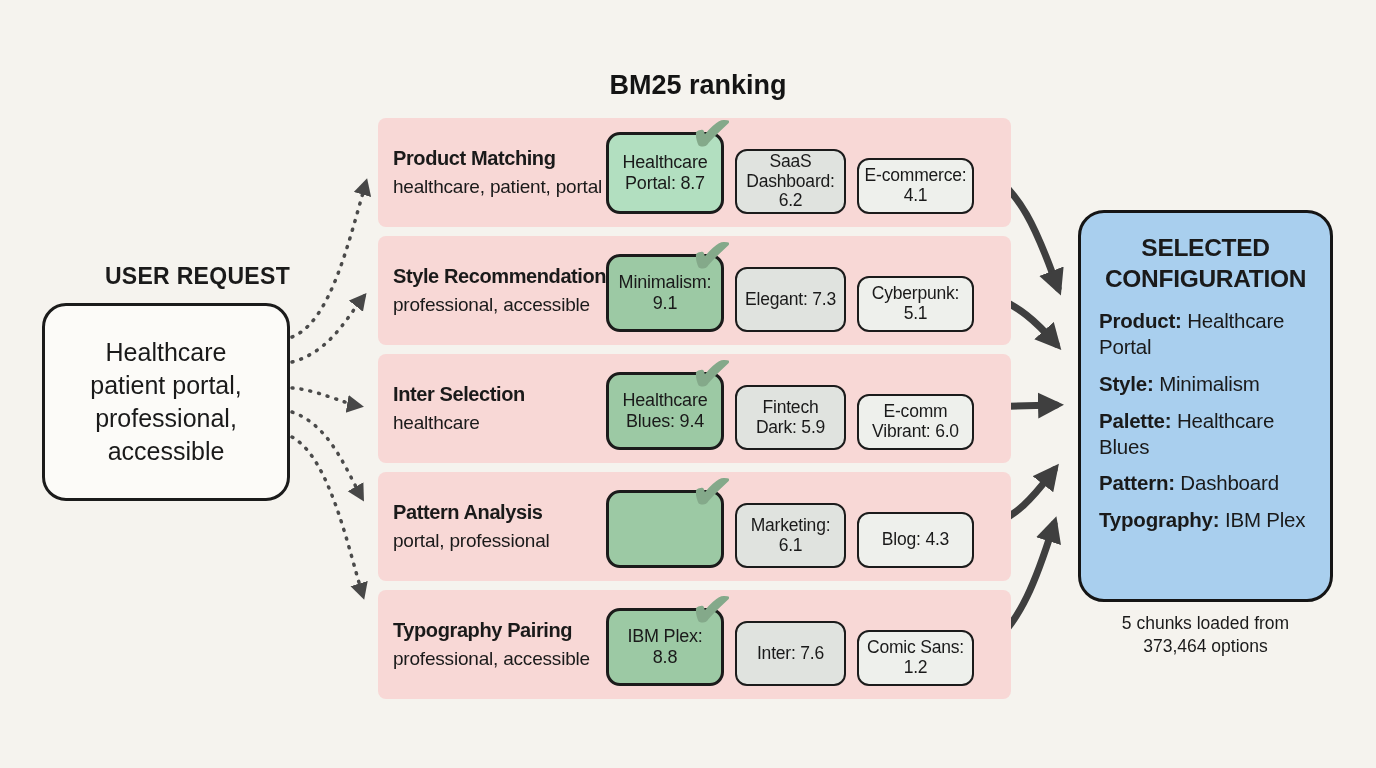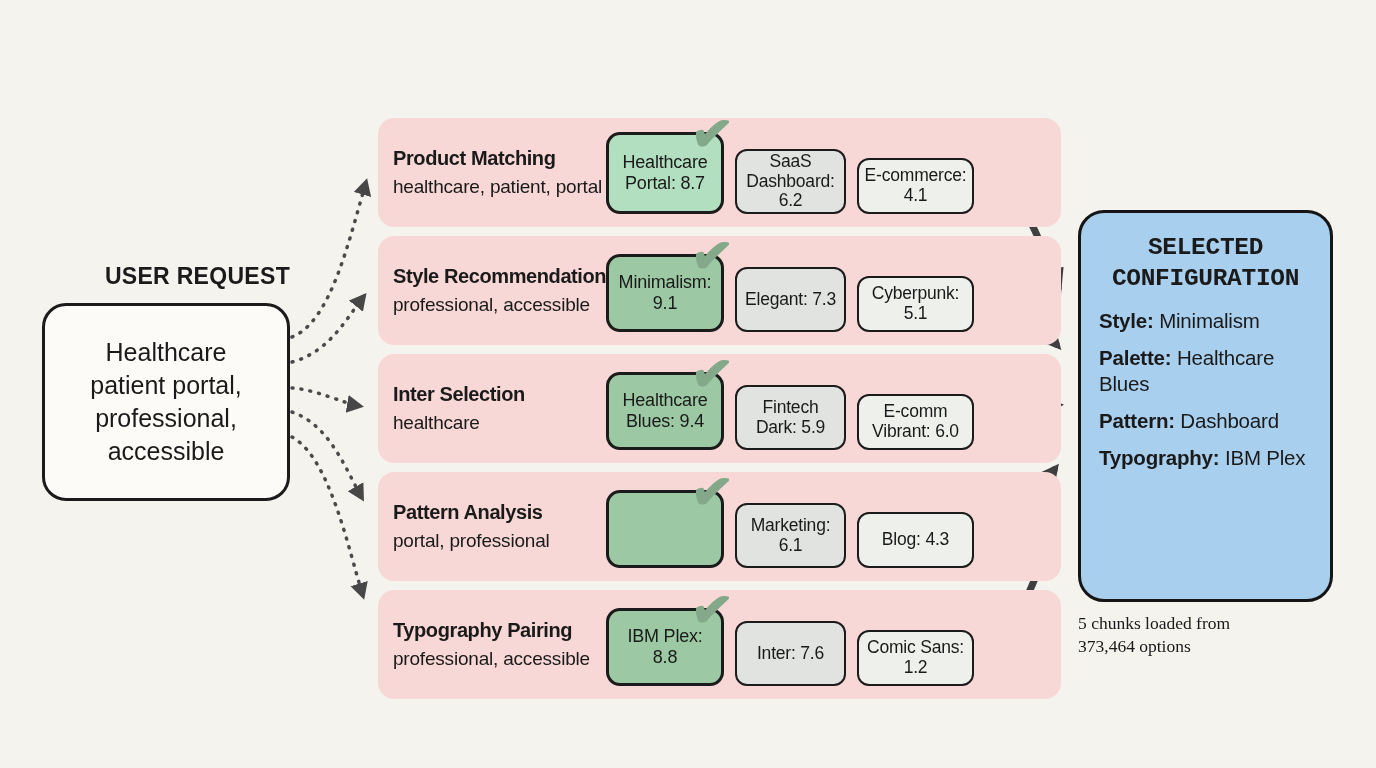--- a/index.html
+++ b/index.html
@@ -107,6 +107,7 @@
     </g>
   </svg>
 
+  <div class="diagram-title">BM25 ranking</div>
 
   <div class="user-label">USER REQUEST</div>
   <div class="user-box">Healthcare

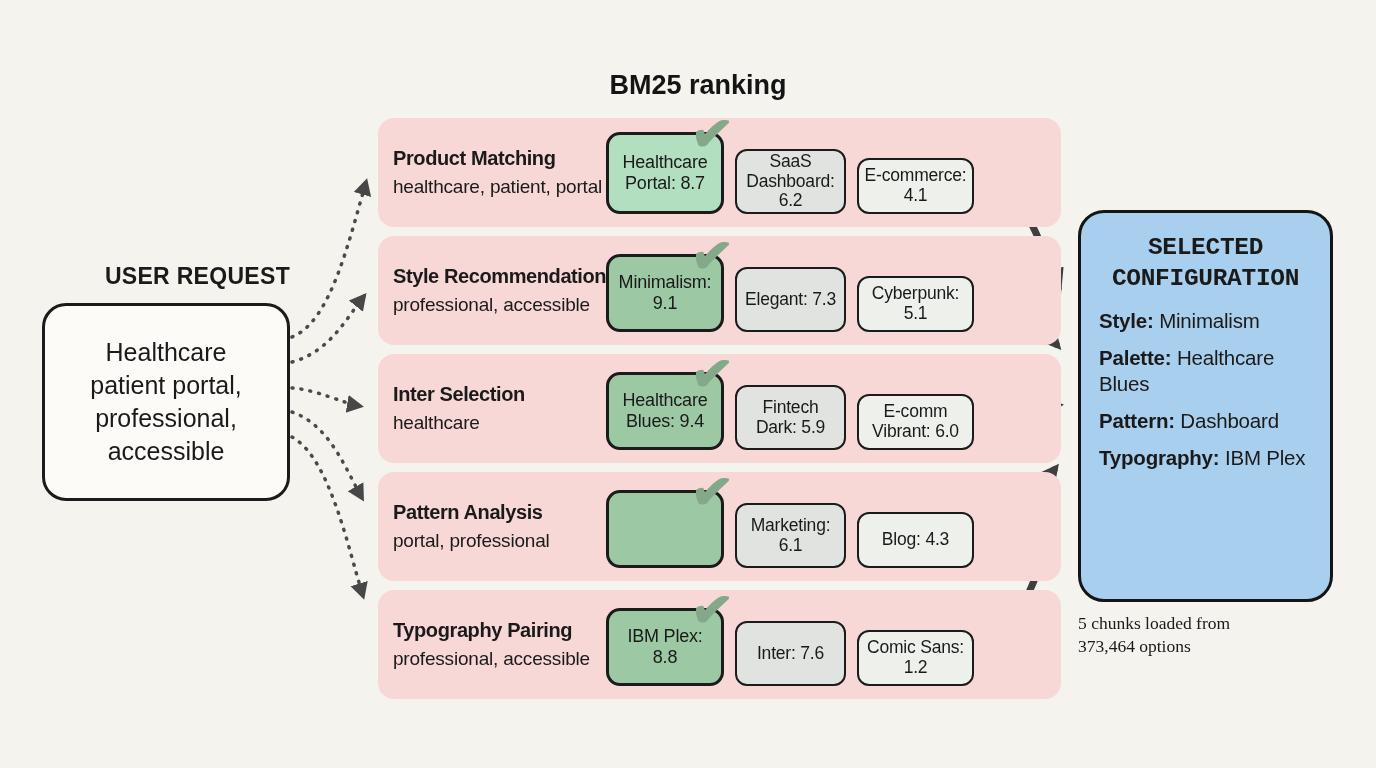--- a/index.html
+++ b/index.html
@@ -29,8 +29,8 @@
   }
   
   .rank-row{
-    position:absolute;left:378px;width:683px;height:109px;
-    background:var(--row_pink,#f8d8d6);border-radius:16px;box-sizing:border-box;
+    position:absolute;left:378px;width:633px;height:109px;
+    background:var(--row_pink,#f8d8d6);border-radius:8px;box-sizing:border-box;
   }
   .row-text{
     position:absolute;left:15px;top:0;bottom:0;width:212px;

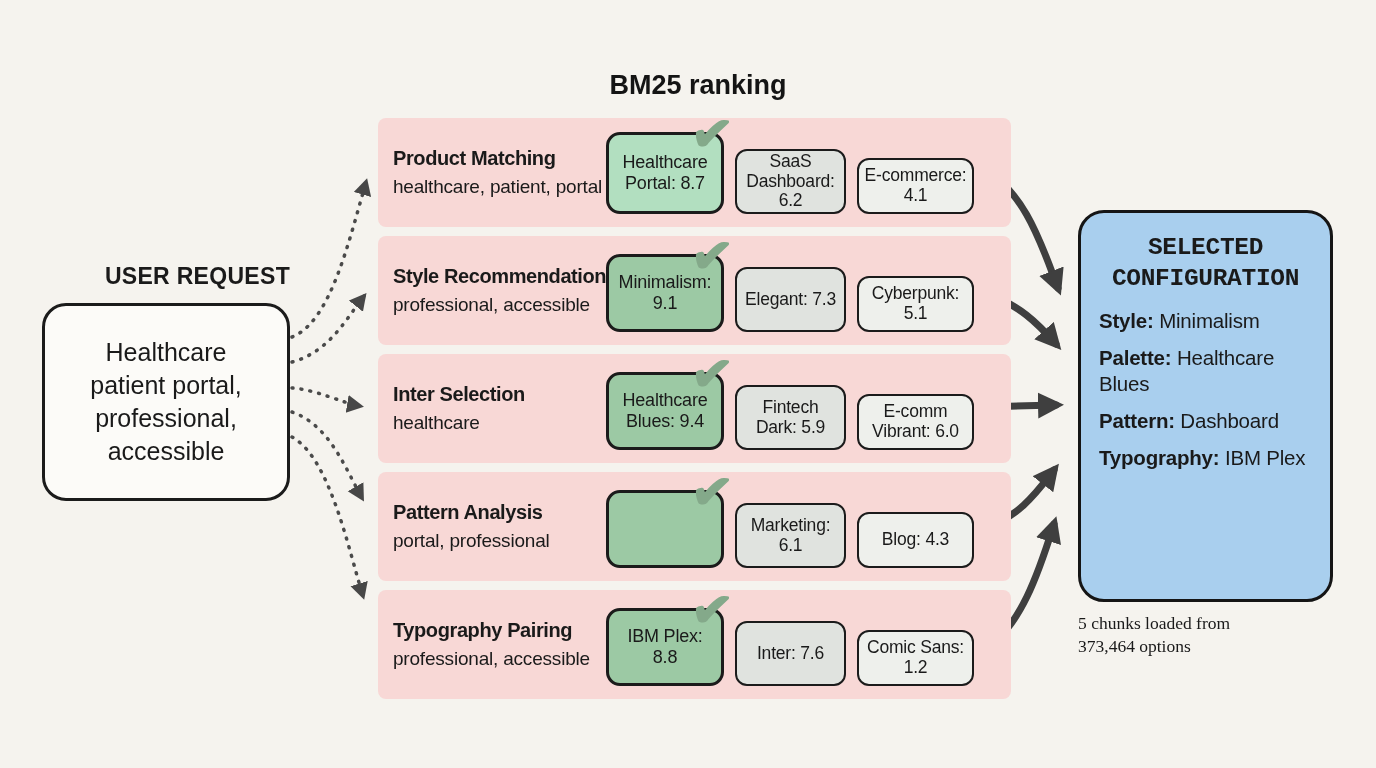--- a/index.html
+++ b/index.html
@@ -66,7 +66,7 @@
   }
   .selected-heading{
     text-align:center;font-size:24.5px;font-weight:bold;line-height:1.25;
-    margin-bottom:14px;letter-spacing:-0.3px;font-family:Liberation Mono, monospace;
+    margin-bottom:14px;letter-spacing:-0.3px;
   }
   .config-entry{font-size:20.5px;line-height:1.26;margin-bottom:11px;letter-spacing:-0.2px;}
   .config-label{font-weight:bold;}

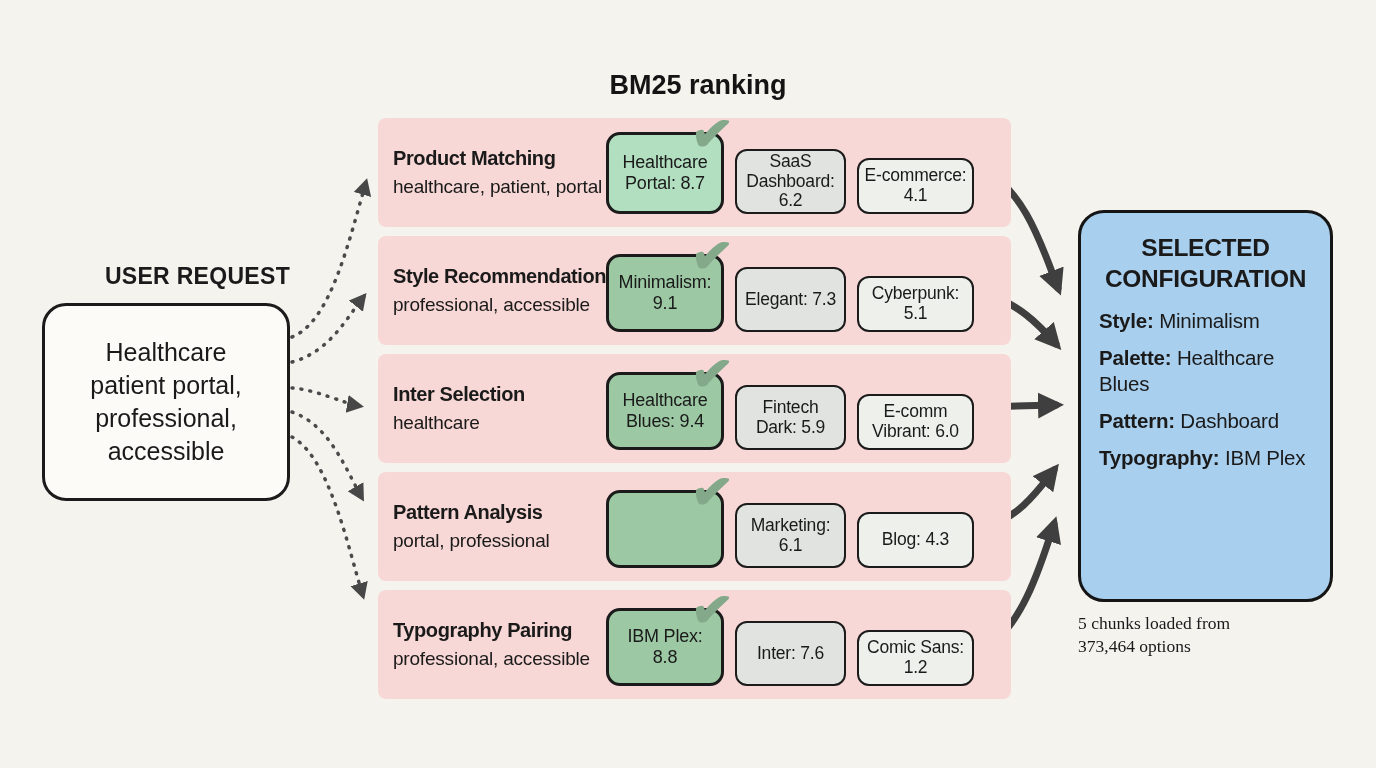--- a/index.html
+++ b/index.html
@@ -212,6 +212,10 @@
   <div class="selected-box">
     <div class="selected-heading">SELECTED CONFIGURATION</div>
     <div class="config-entry">
+      <span class="config-label">Product:</span>
+      <span>Healthcare Portal</span>
+    </div>
+    <div class="config-entry">
       <span class="config-label">Style:</span>
       <span>Minimalism</span>
     </div>

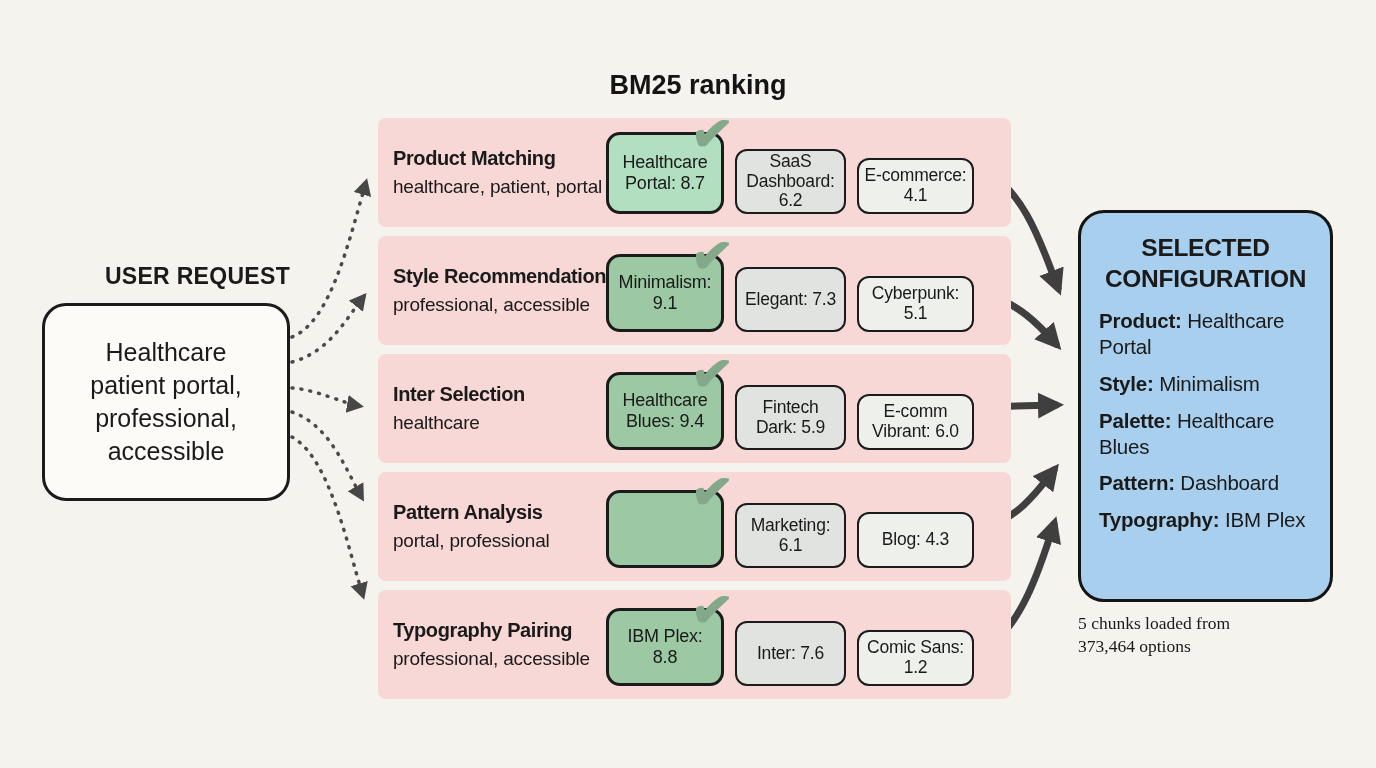--- a/index.html
+++ b/index.html
@@ -72,7 +72,7 @@
   .config-label{font-weight:bold;}
   .selected-caption{
     position:absolute;left:1078px;top:612px;width:255px;
-    text-align:left;font-size:17.5px;line-height:1.3;white-space:pre-line;font-family:Liberation Serif, serif;
+    text-align:center;font-size:17.5px;line-height:1.3;white-space:pre-line;
   }
   
   #arrows{position:absolute;left:0;top:0;pointer-events:none;}

